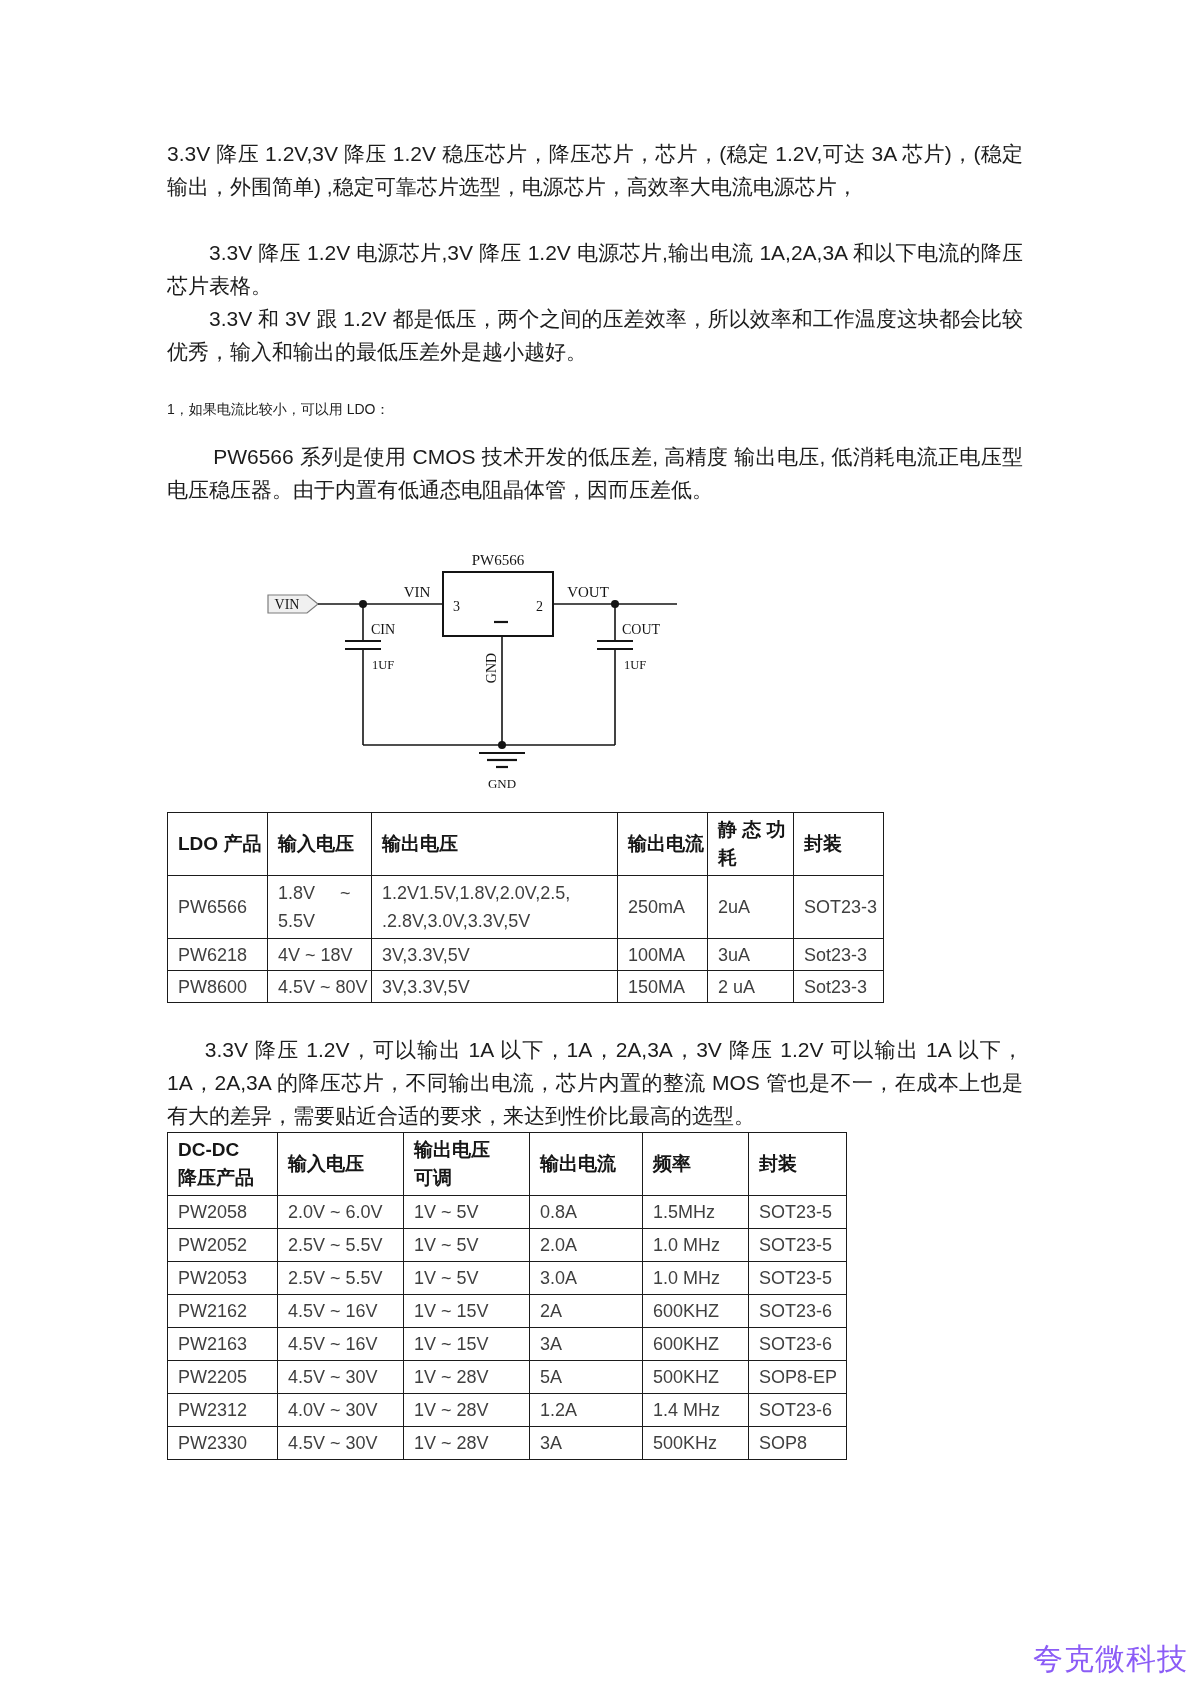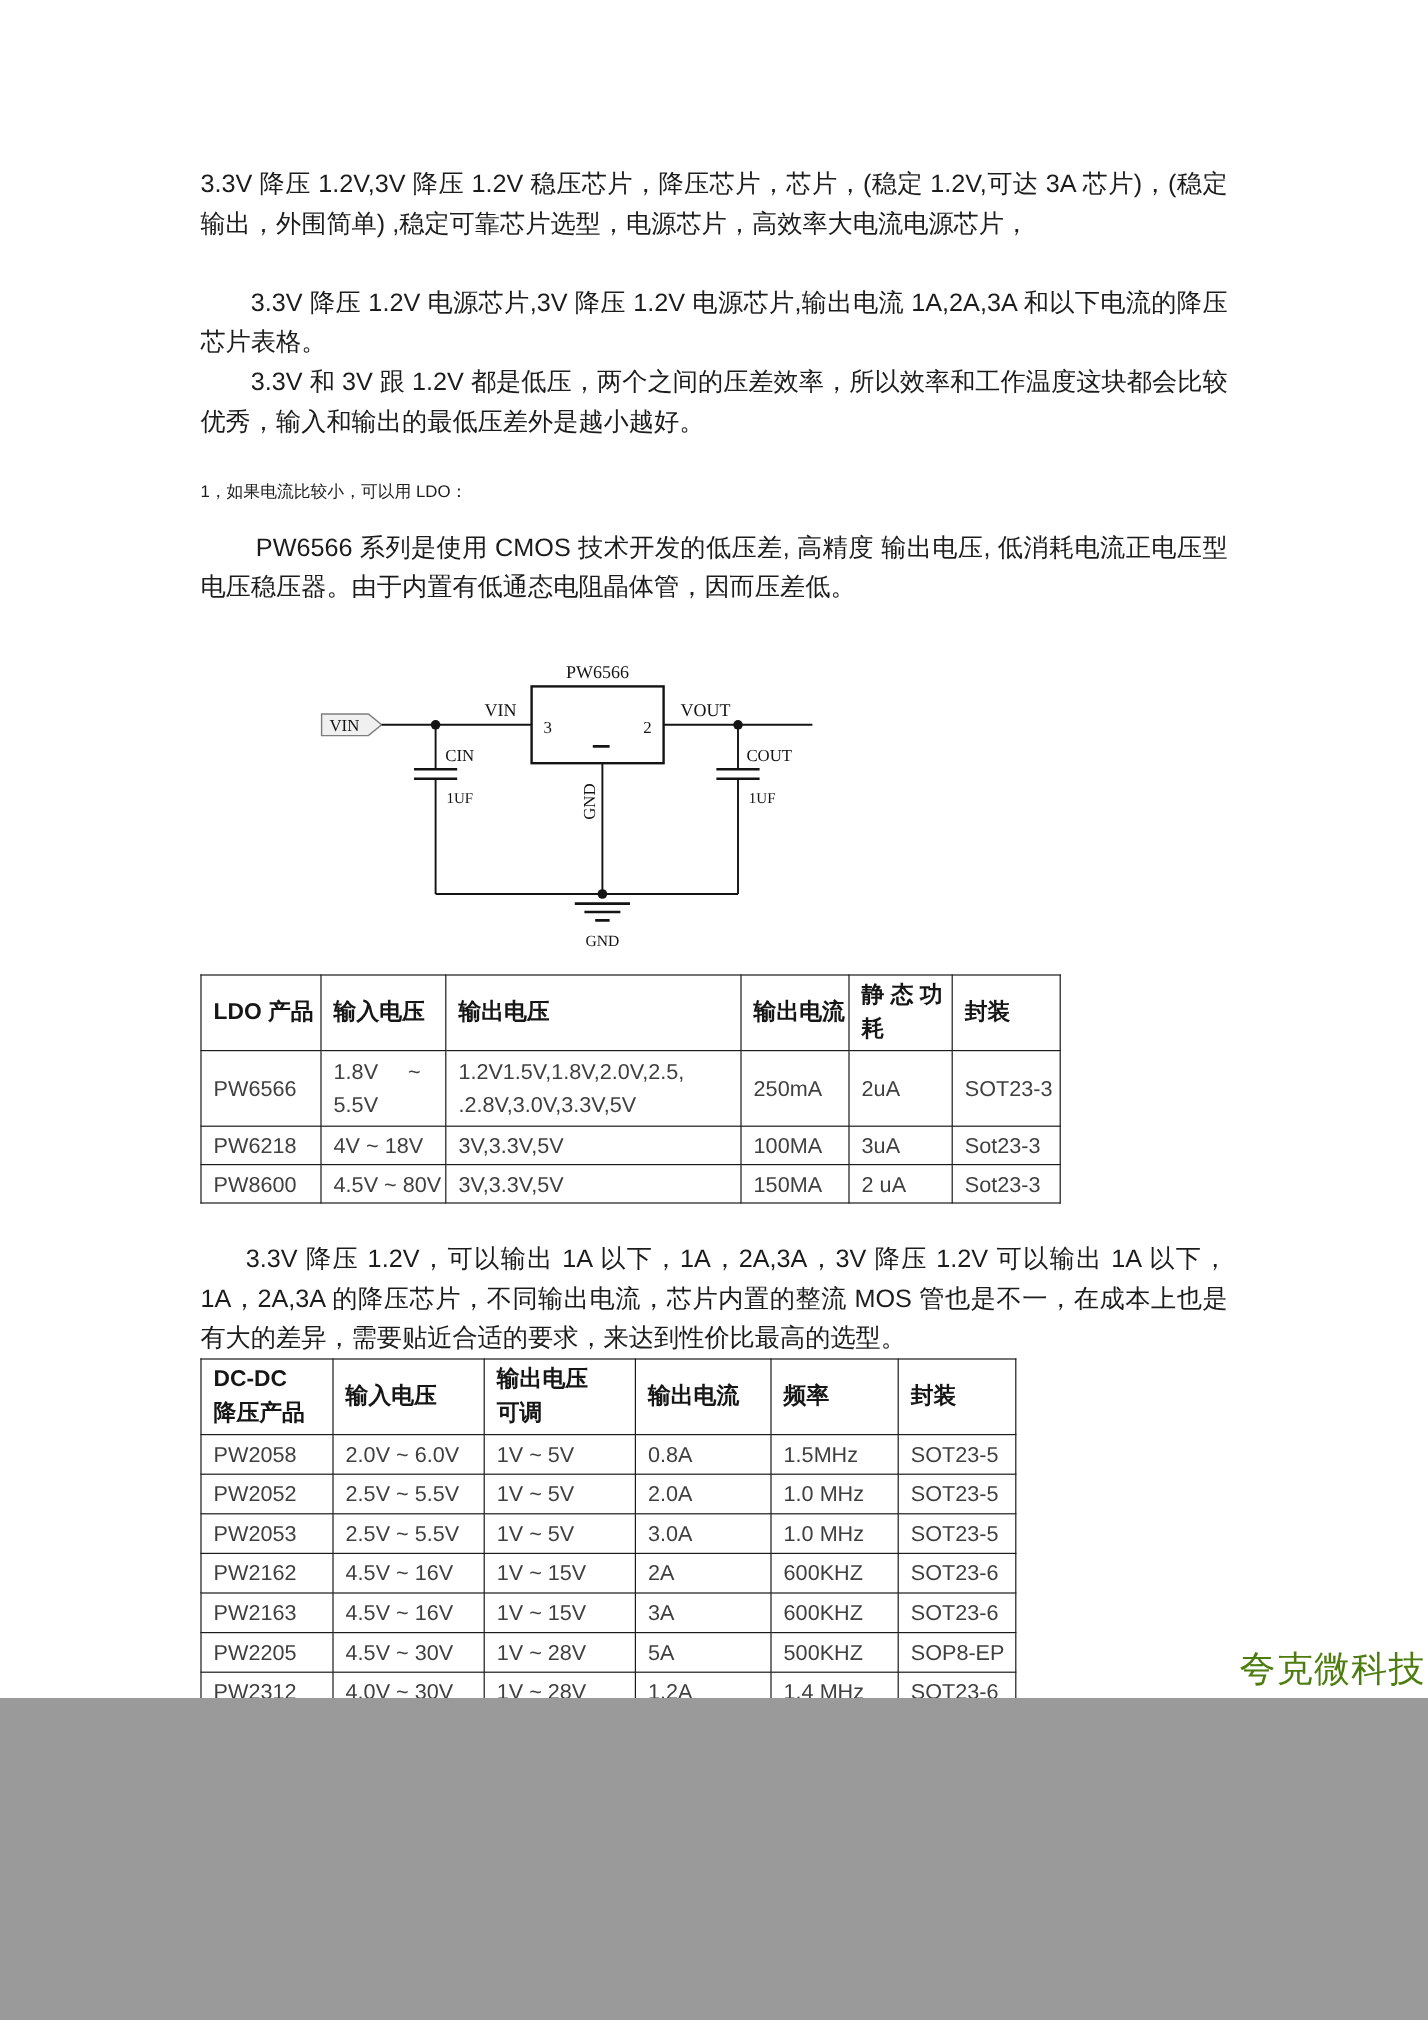--- a/index.html
+++ b/index.html
@@ -5,7 +5,7 @@
   html,body{margin:0;padding:0;background:#9a9a9a;}
   .page{
     position:relative;
-    width:1190px;height:1415px;
+    width:1190px;height:1683px;
     margin:0 auto;
     background:#ffffff;
     overflow:hidden;

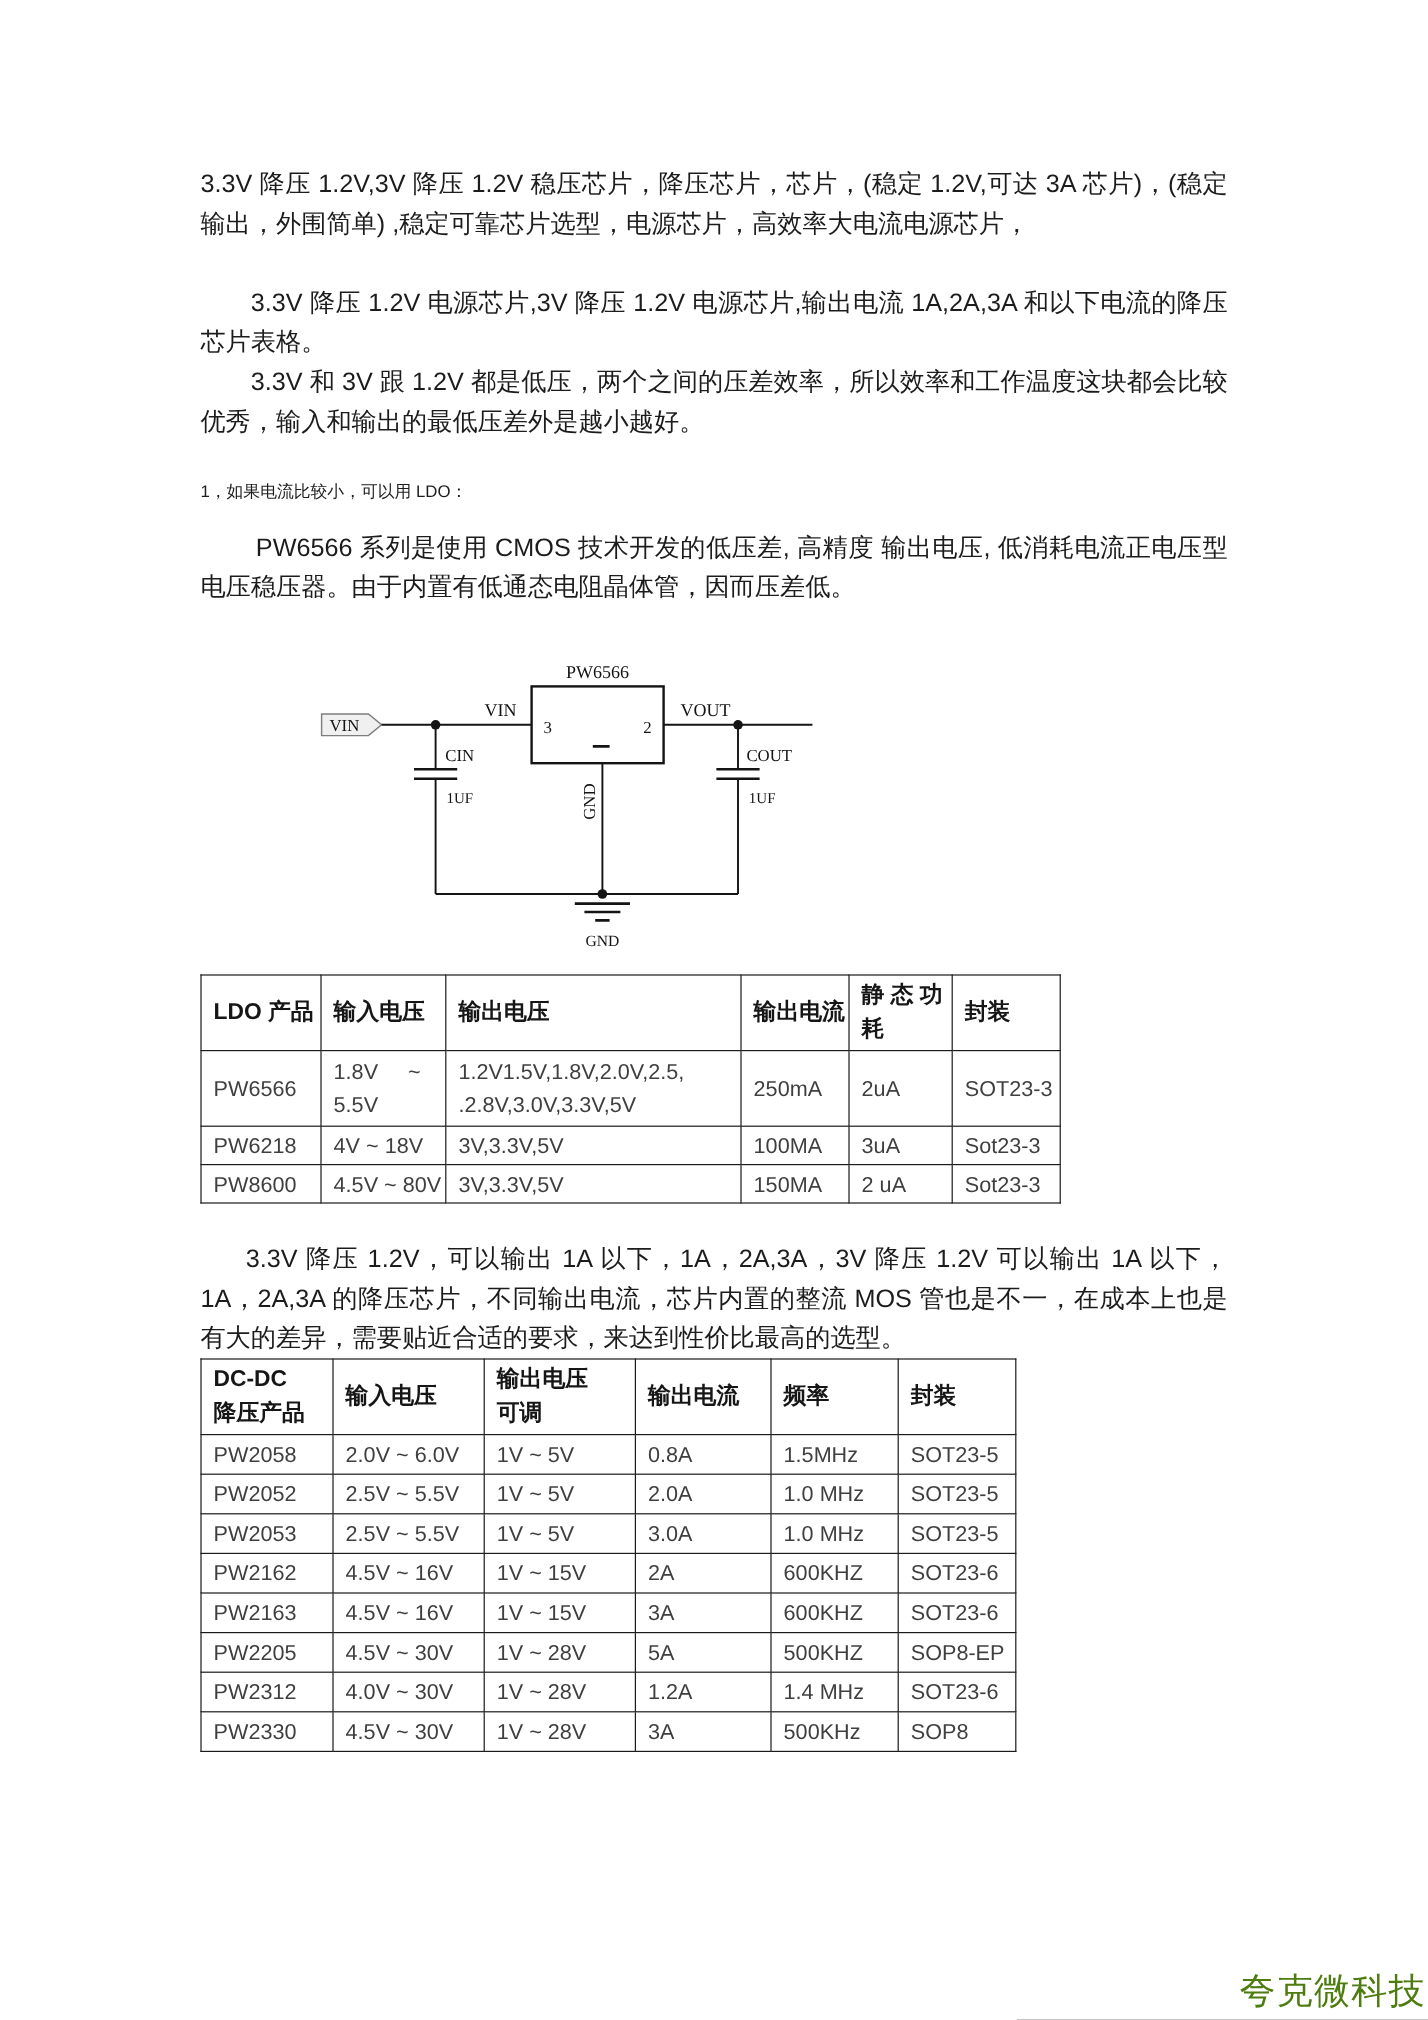--- a/index.html
+++ b/index.html
@@ -274,7 +274,7 @@
 
   </div>
 
-  <div class="watermark" style="color: #4d7c0f; margin-left: 36px;">夸克微科技</div>
+  <div class="watermark" style="color: #8b5cf6; margin-left: 36px;">夸克微科技</div>
 </div>
 
 </body></html>

